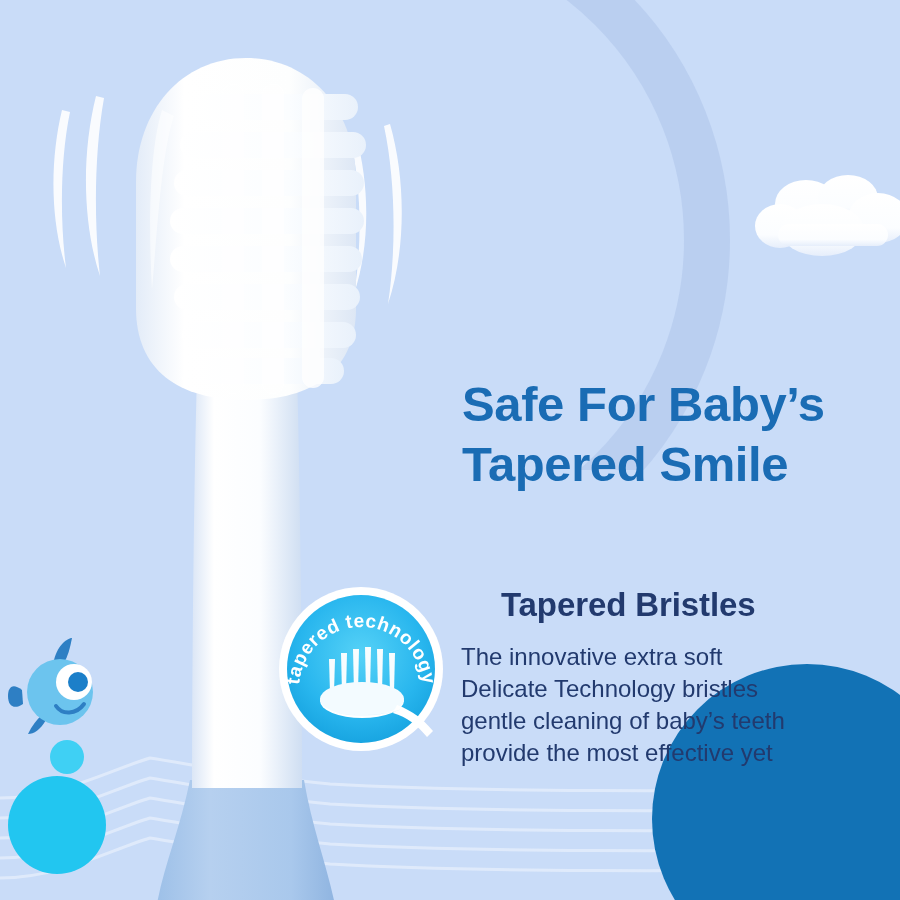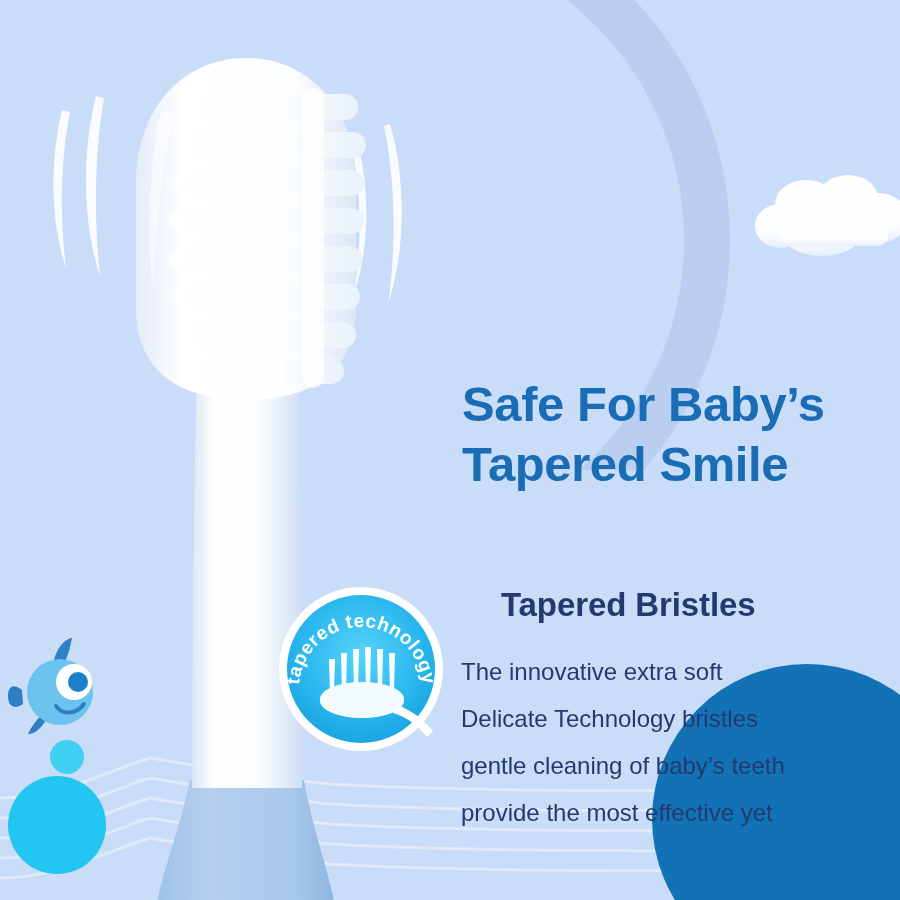--- a/index.html
+++ b/index.html
@@ -164,7 +164,7 @@
     line-height: 32px;
     font-weight: normal;
   }
-  .body-copy .bc-line { display: block; margin-top: 15px; }
+  .body-copy .bc-line { display: block; }
 </style>
 </head>
 <body>

